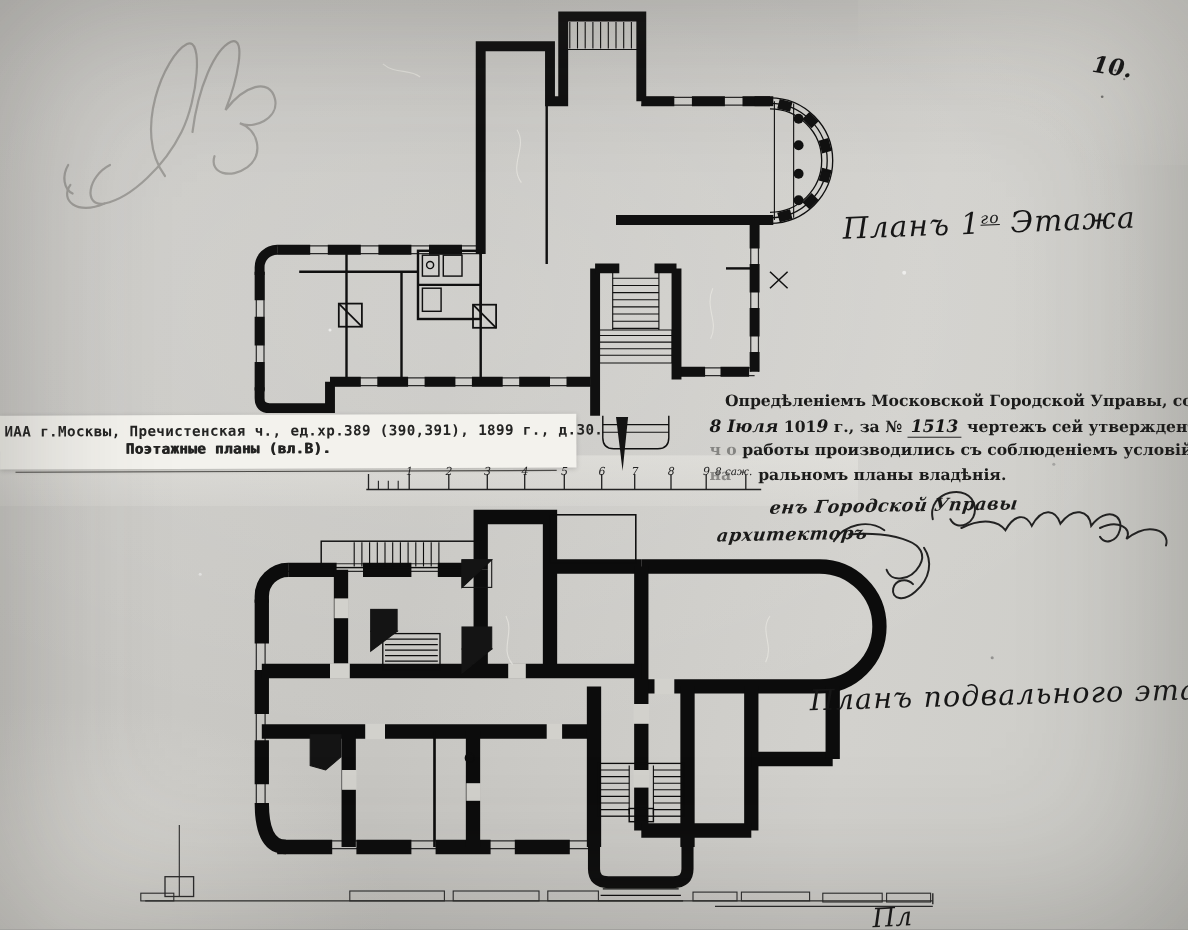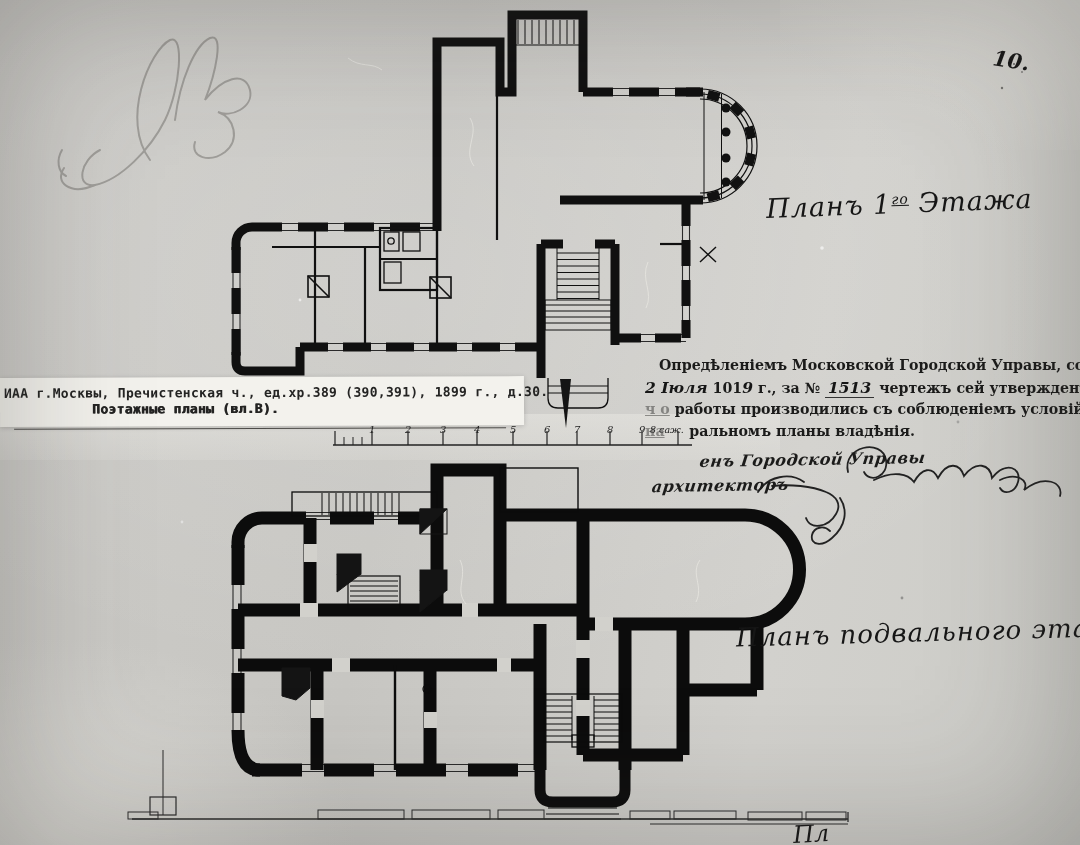--- a/index.html
+++ b/index.html
@@ -324,7 +324,7 @@
   <div class="abs stamp approval">
     <div class="row indent">Опредѣленіемъ Московской Городской Управы, состоявшимся</div>
     <div class="row">
-      <span class="hand">2 Іюля</span>
+      <span class="hand">8 Іюля</span>
       <span>101</span><span class="hand">9</span>
       <span>г., за №</span>
       <span class="hand num">1513</span>

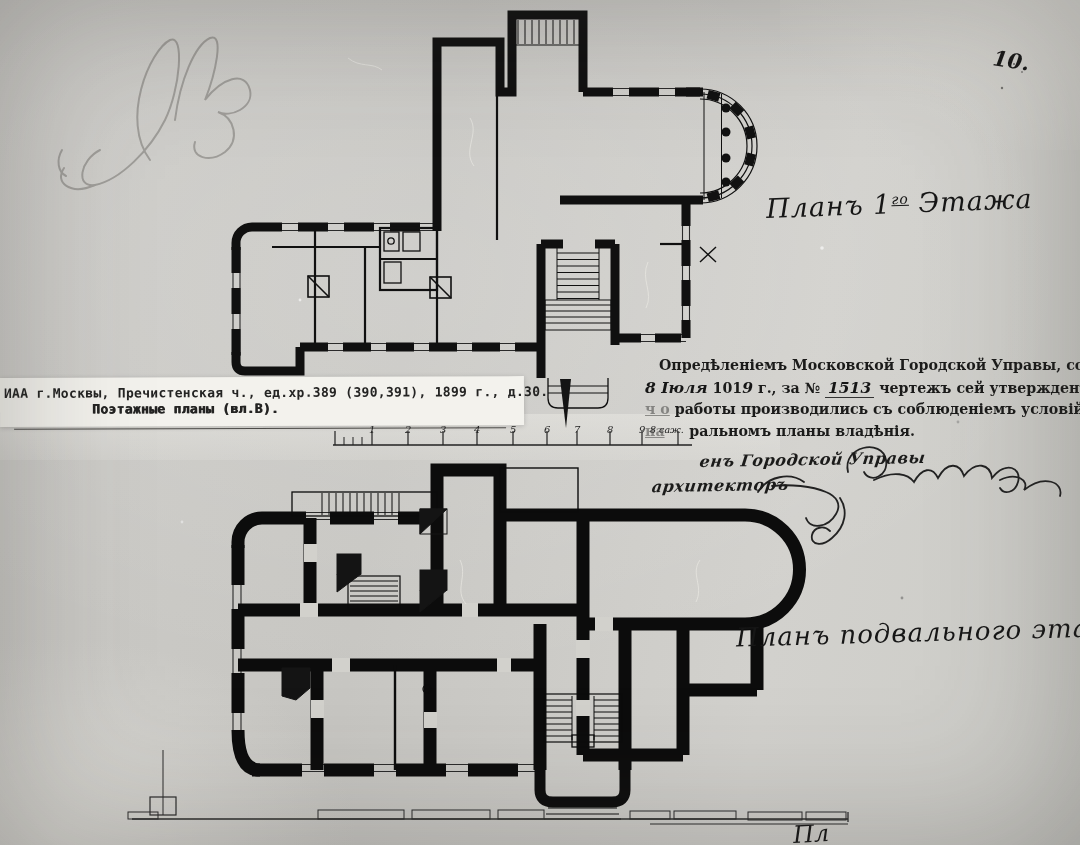--- a/index.html
+++ b/index.html
@@ -24,7 +24,7 @@
   .typed{font-family:"DejaVu Sans Mono",monospace;font-weight:bold;color:#242423;
     font-size:13px;letter-spacing:.3px;white-space:nowrap;}
   .typed-l1{left:4px;top:8px;}
-  .typed-l2{left:92px;top:24px;text-shadow:.7px 0 0 #242423;}
+  .typed-l2{left:114px;top:24px;text-shadow:.7px 0 0 #242423;}
   .hand{font-family:"DejaVu Serif",serif;font-style:italic;color:#161616;}
   .title1{left:766px;top:188px;font-size:27px;transform:rotate(-2.2deg);
     letter-spacing:1px;white-space:nowrap;}

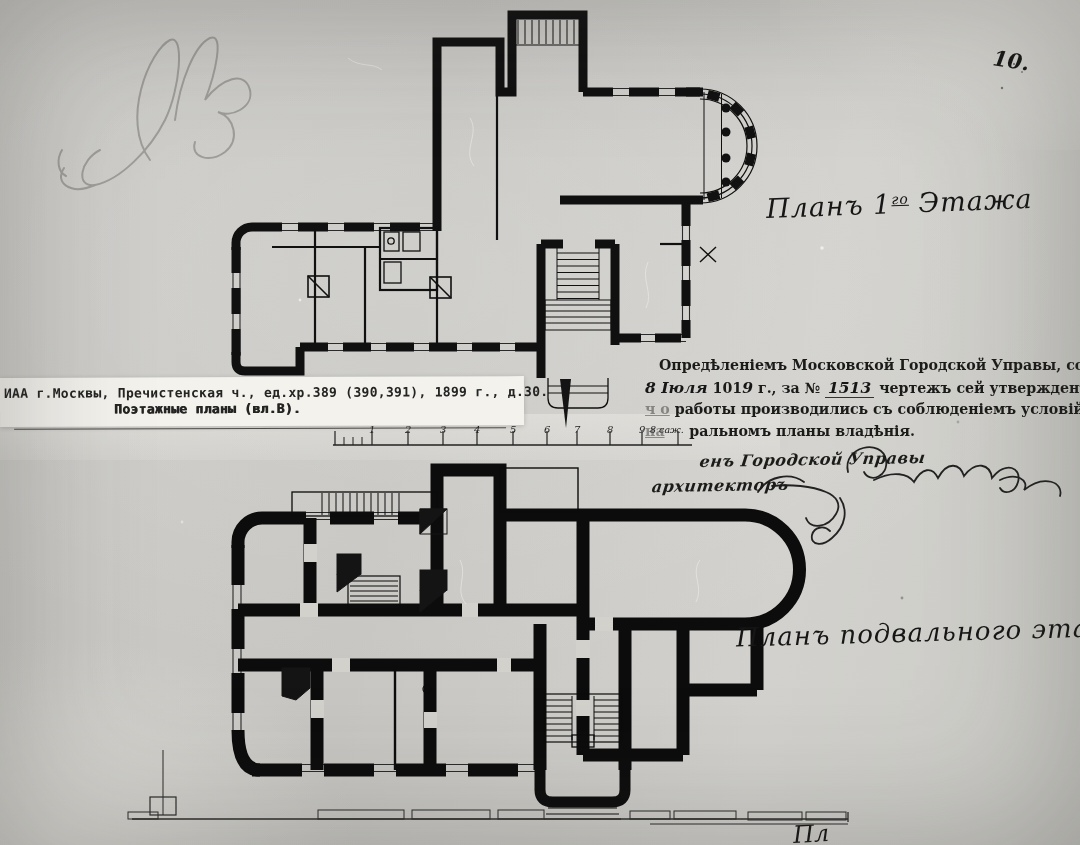--- a/index.html
+++ b/index.html
@@ -39,7 +39,7 @@
   .approval .indent{text-indent:14px;}
   .approval .hand{font-size:15.5px;}
   .approval .num{border-bottom:1.2px solid #333;padding:0 3px;text-align:right;}
-  .faint{opacity:.42;text-decoration:underline;}
+  .faint{opacity:.42;}
   .sigrow{white-space:nowrap;font-size:16px;}
   .sig1{left:700px;top:450px;transform:skewX(-8deg) rotate(-1deg);}
   .sig2{left:652px;top:476px;transform:skewX(-8deg) rotate(-1deg);}

